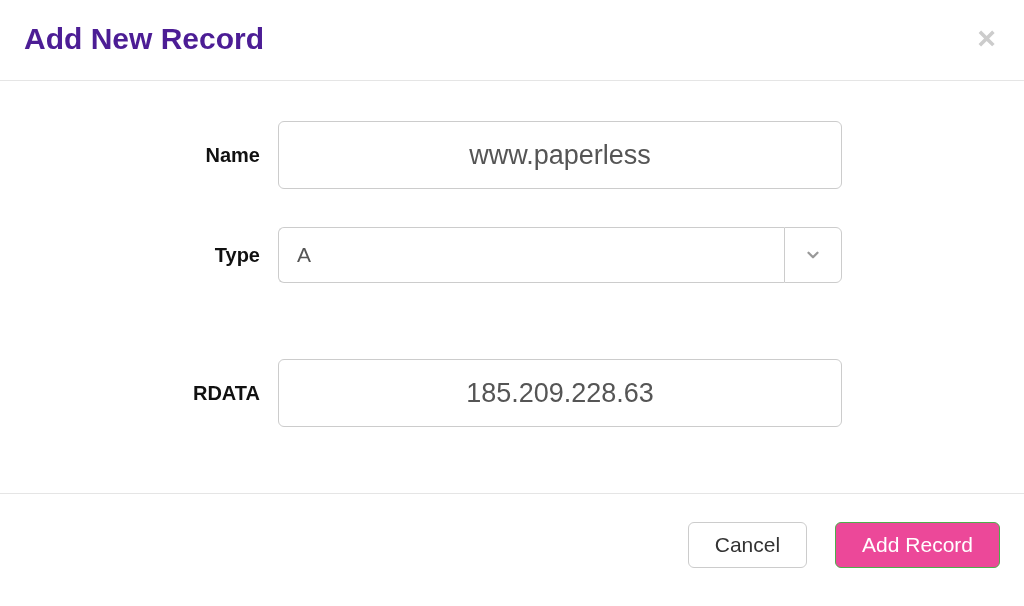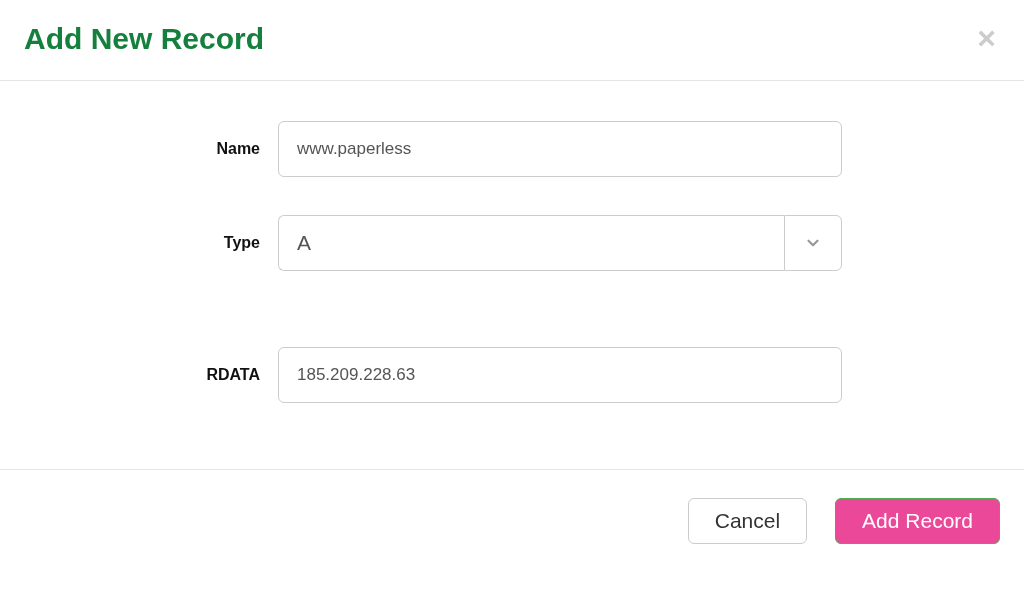--- a/index.html
+++ b/index.html
@@ -24,7 +24,7 @@
     .modal-title {
       font-size: 30px;
       font-weight: 700;
-      color: #15803d;
+      color: #4c1d95;
     }
     .close-btn {
       font-size: 32px;

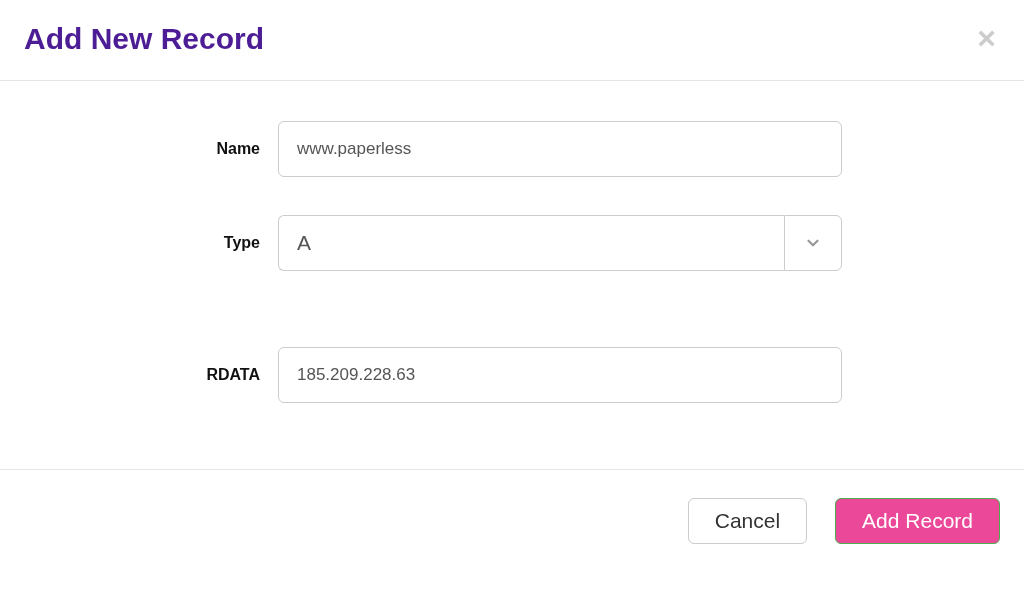--- a/index.html
+++ b/index.html
@@ -50,7 +50,7 @@
     .form-label {
       width: 258px;
       text-align: right;
-      font-size: 16px;
+      font-size: 20px;
       font-weight: 700;
       color: #111;
       padding-right: 18px;

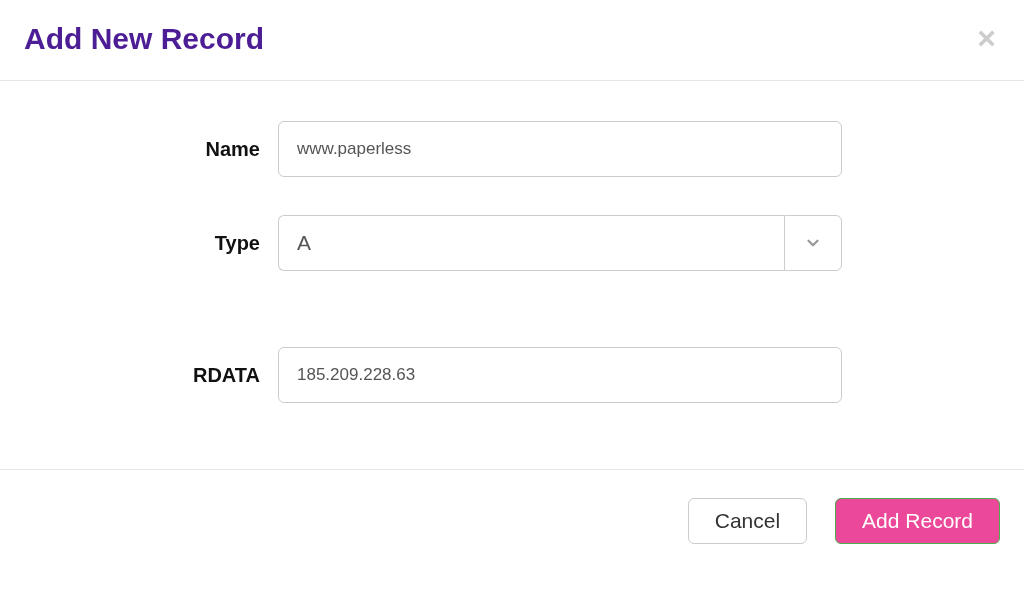--- a/index.html
+++ b/index.html
@@ -57,14 +57,15 @@
     }
     .form-control {
       width: 564px;
-      height: 56px;
+      height: 68px;
       padding: 0 18px;
-      font-size: 17px;
+      font-size: 27px;
       color: #555;
       border: 1px solid #ccc;
       border-radius: 6px;
       outline: none;
       font-family: inherit;
+      text-align: center;
     }
     .select-wrapper {
       position: relative;

